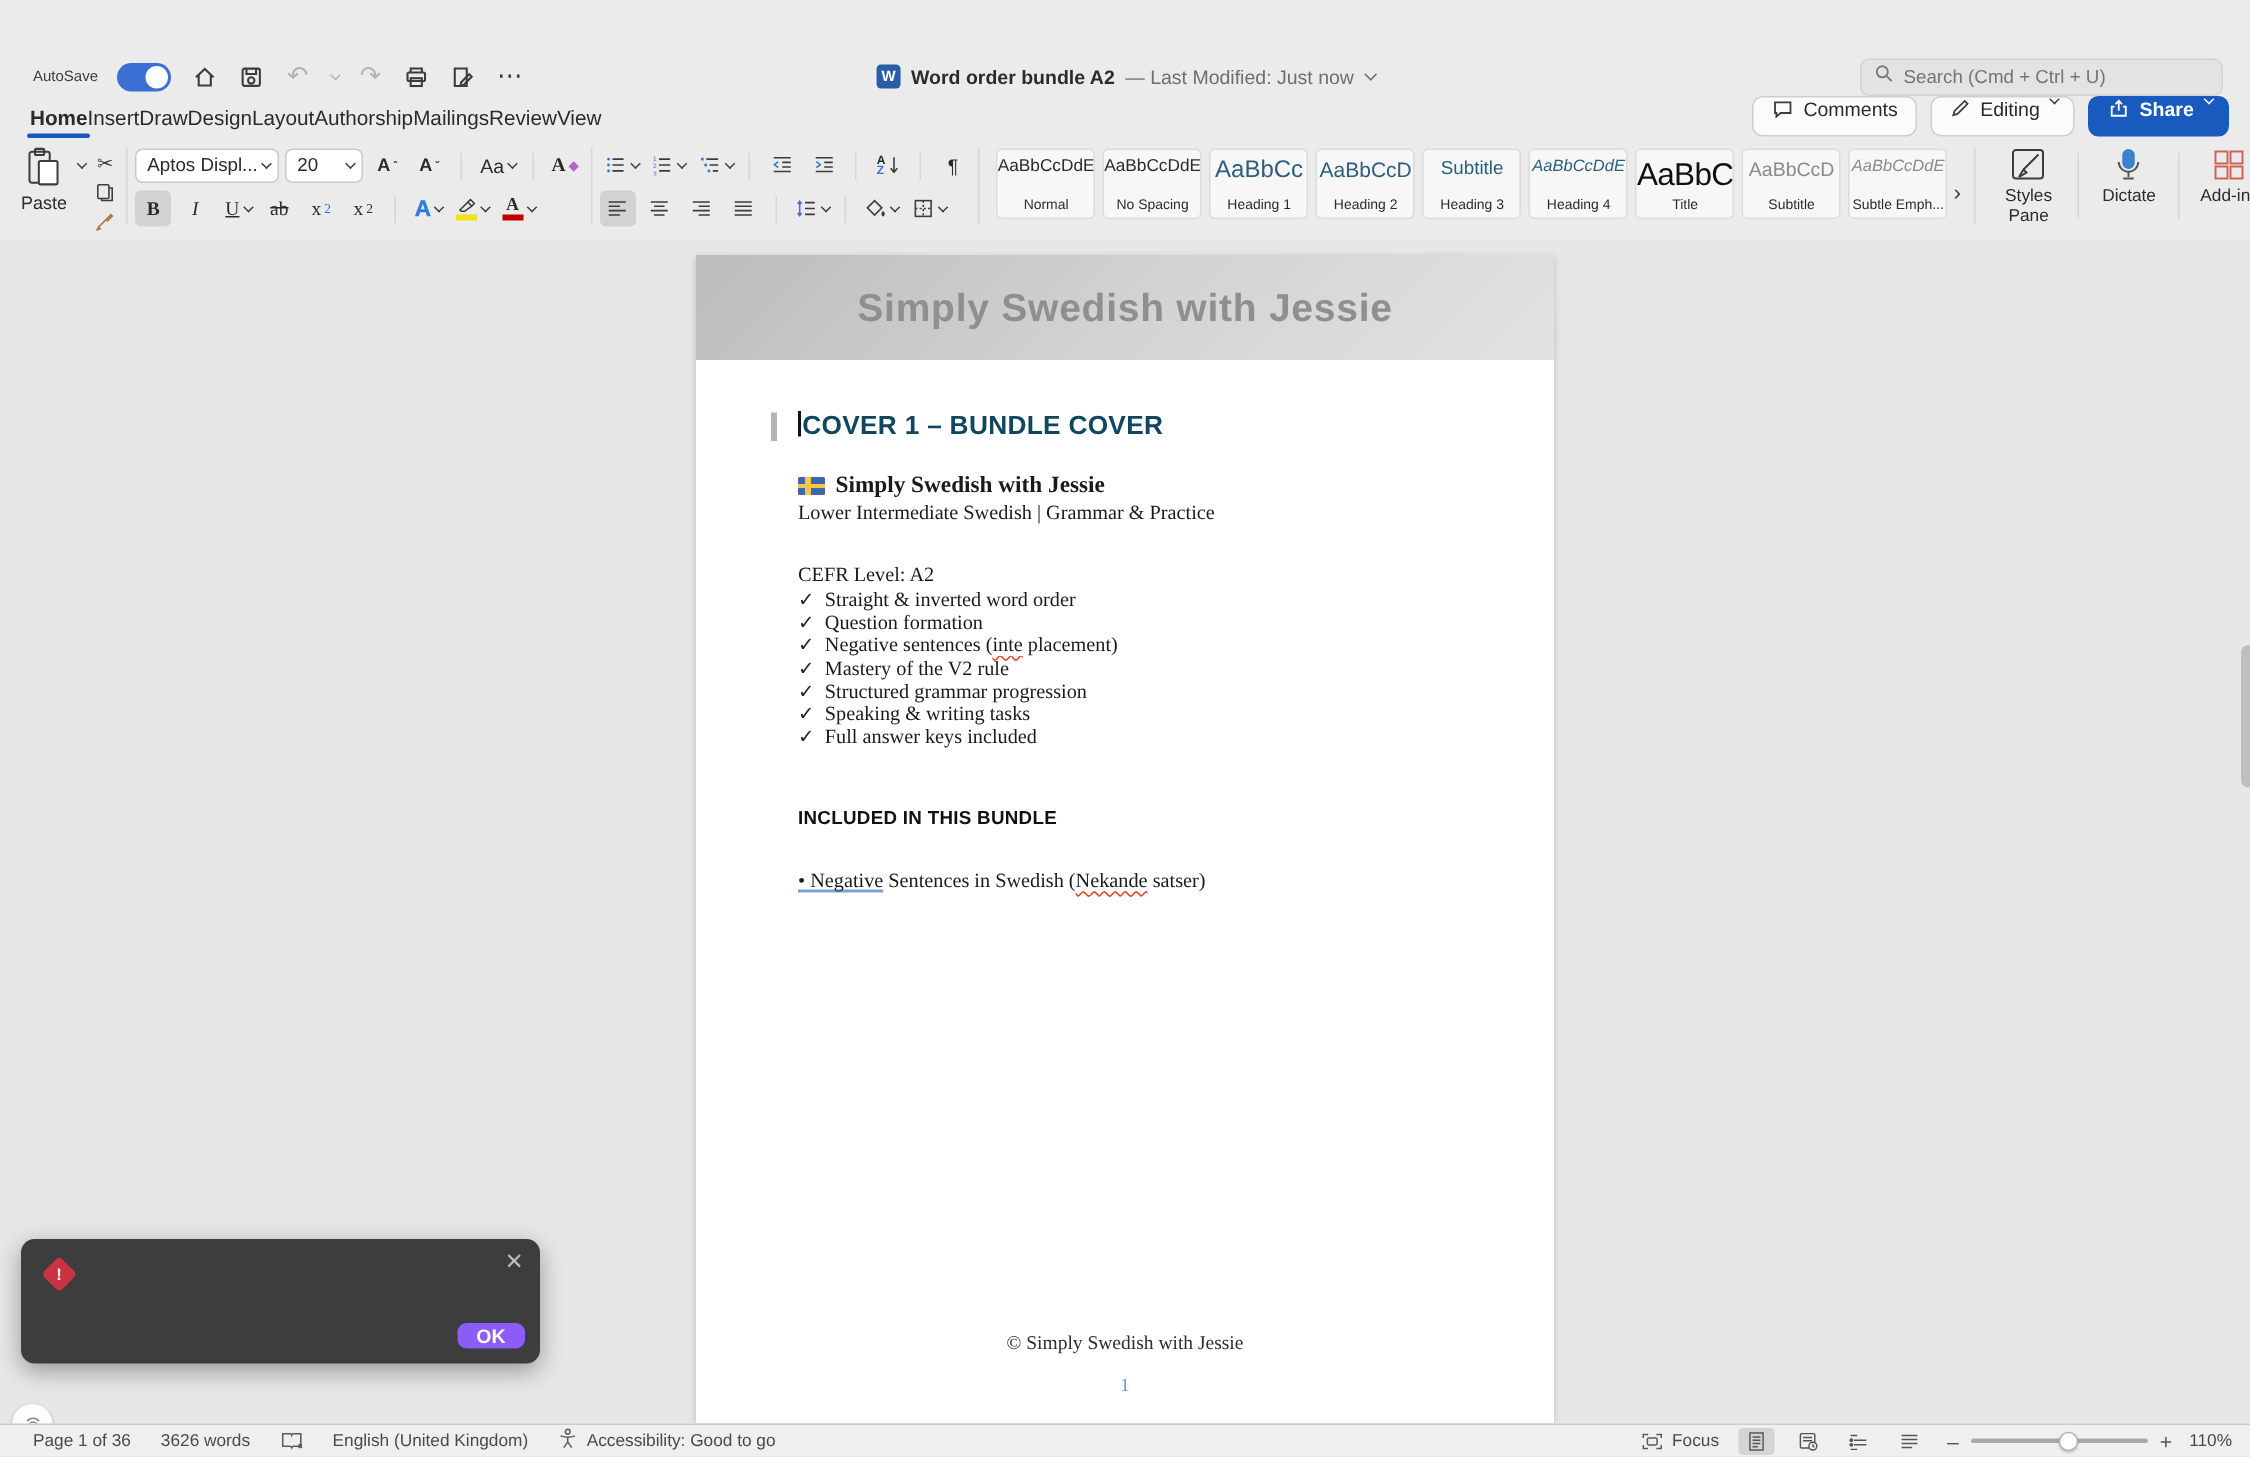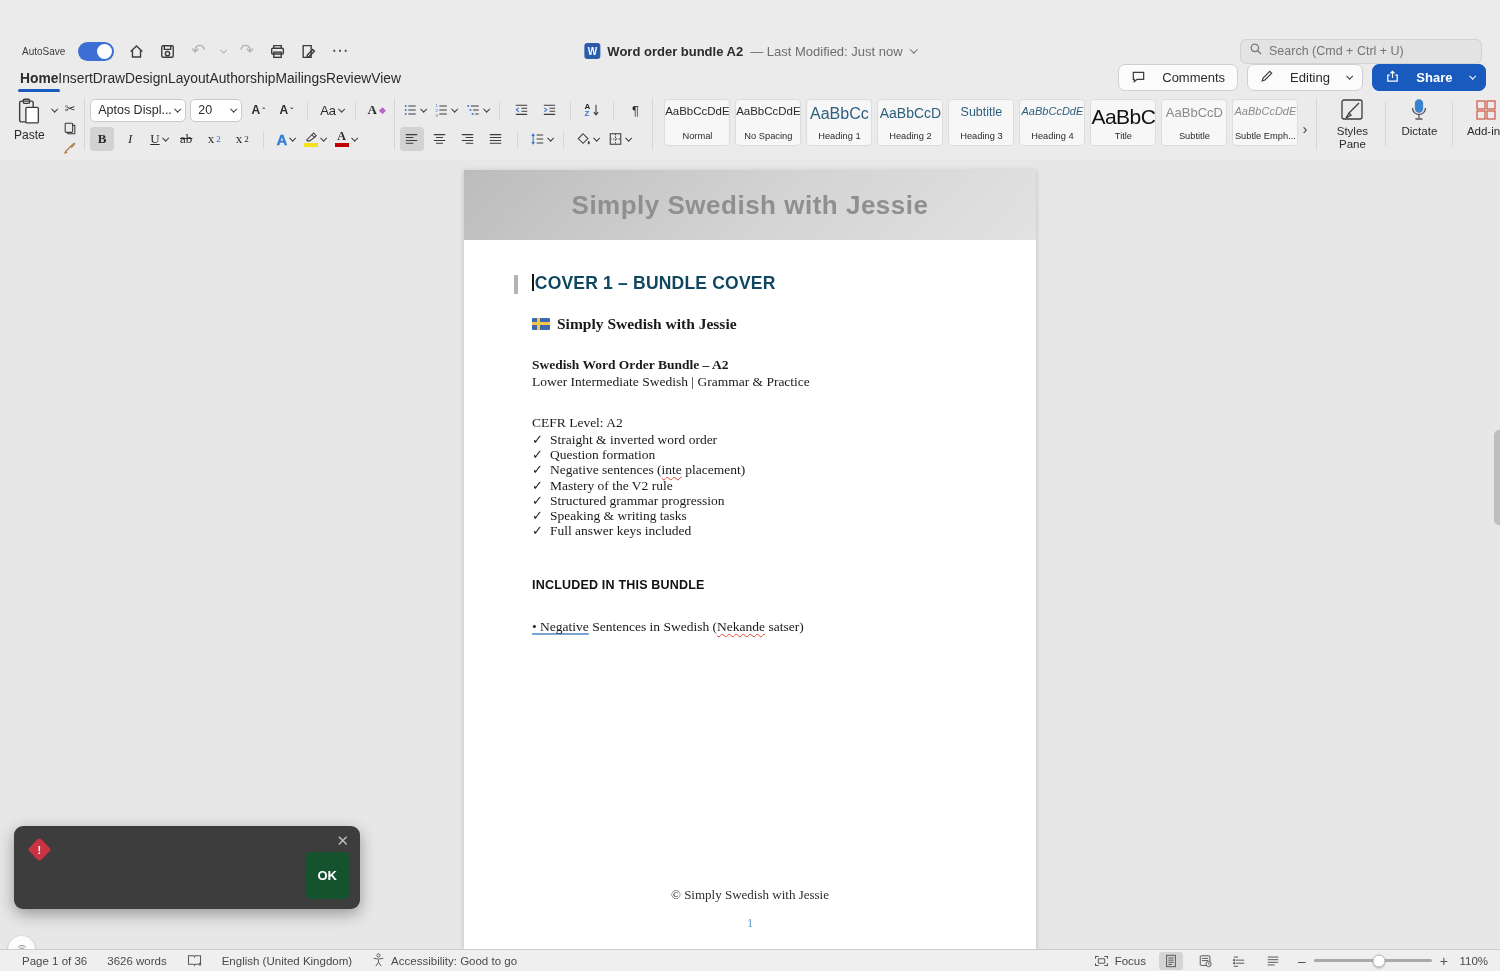--- a/index.html
+++ b/index.html
@@ -34,7 +34,7 @@
   .tab.active { font-weight:bold; }
   .tab.active::after { content:""; position:absolute; left:-2px; right:-2px; bottom:0; height:3px; border-radius:2px; background:#185ABD; }
   .tabsrow-right { position:absolute; right:14px; top:-4px; display:flex; gap:9px; align-items:center; }
-  .pill-btn { height:27px; display:flex; align-items:center; gap:16px; padding:0 12px; border:1px solid #cfcfcf; border-radius:7px; background:#fbfbfb; font-size:13px; color:#2b2b2b; cursor:pointer; }
+  .pill-btn { height:27px; display:flex; align-items:flex-start; gap:6px; padding:0 12px; border:1px solid #cfcfcf; border-radius:7px; background:#fbfbfb; font-size:13px; color:#2b2b2b; cursor:pointer; }
   .pill-btn svg { stroke:#3c3c3c; fill:none; stroke-width:1.3; }
   .pill-btn.share { background:#185ABD; border-color:#185ABD; color:#fff; font-weight:bold; }
   .pill-btn.share svg { stroke:#fff; }

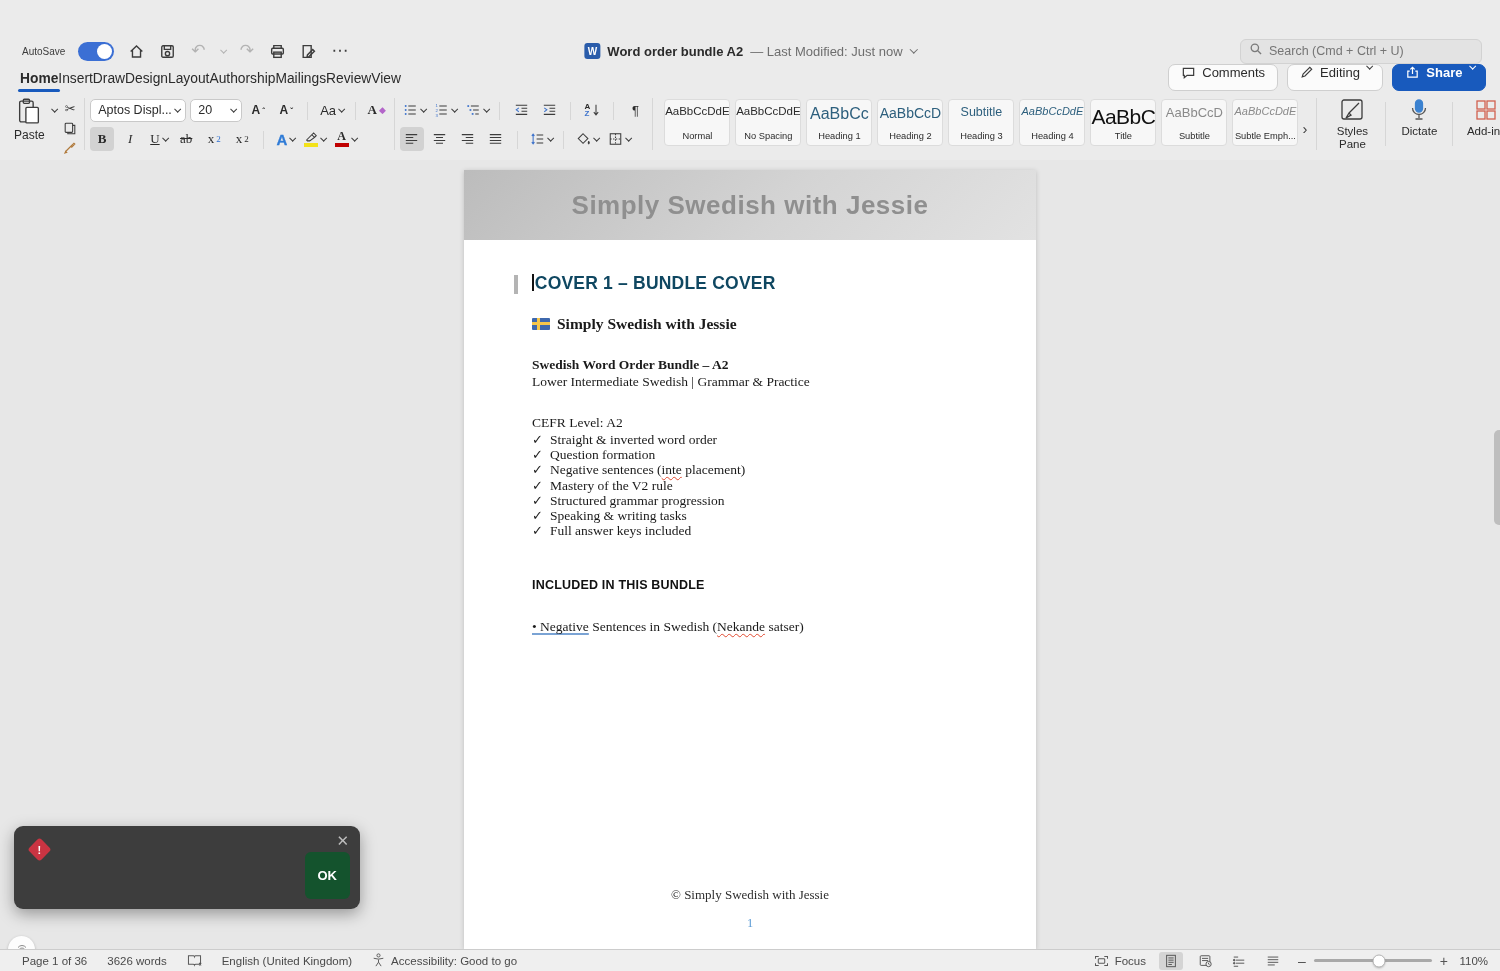--- a/index.html
+++ b/index.html
@@ -536,7 +536,6 @@
           <span class="flag"></span>
           <span>Simply Swedish with Jessie</span>
         </div>
-        <div class="bold-line">Swedish Word Order Bundle – A2</div>
         <div class="sub-line">Lower Intermediate Swedish | Grammar &amp; Practice</div>
         <div class="cefr-line">CEFR Level: A2</div>
         <div class="checklist" id="checklist">

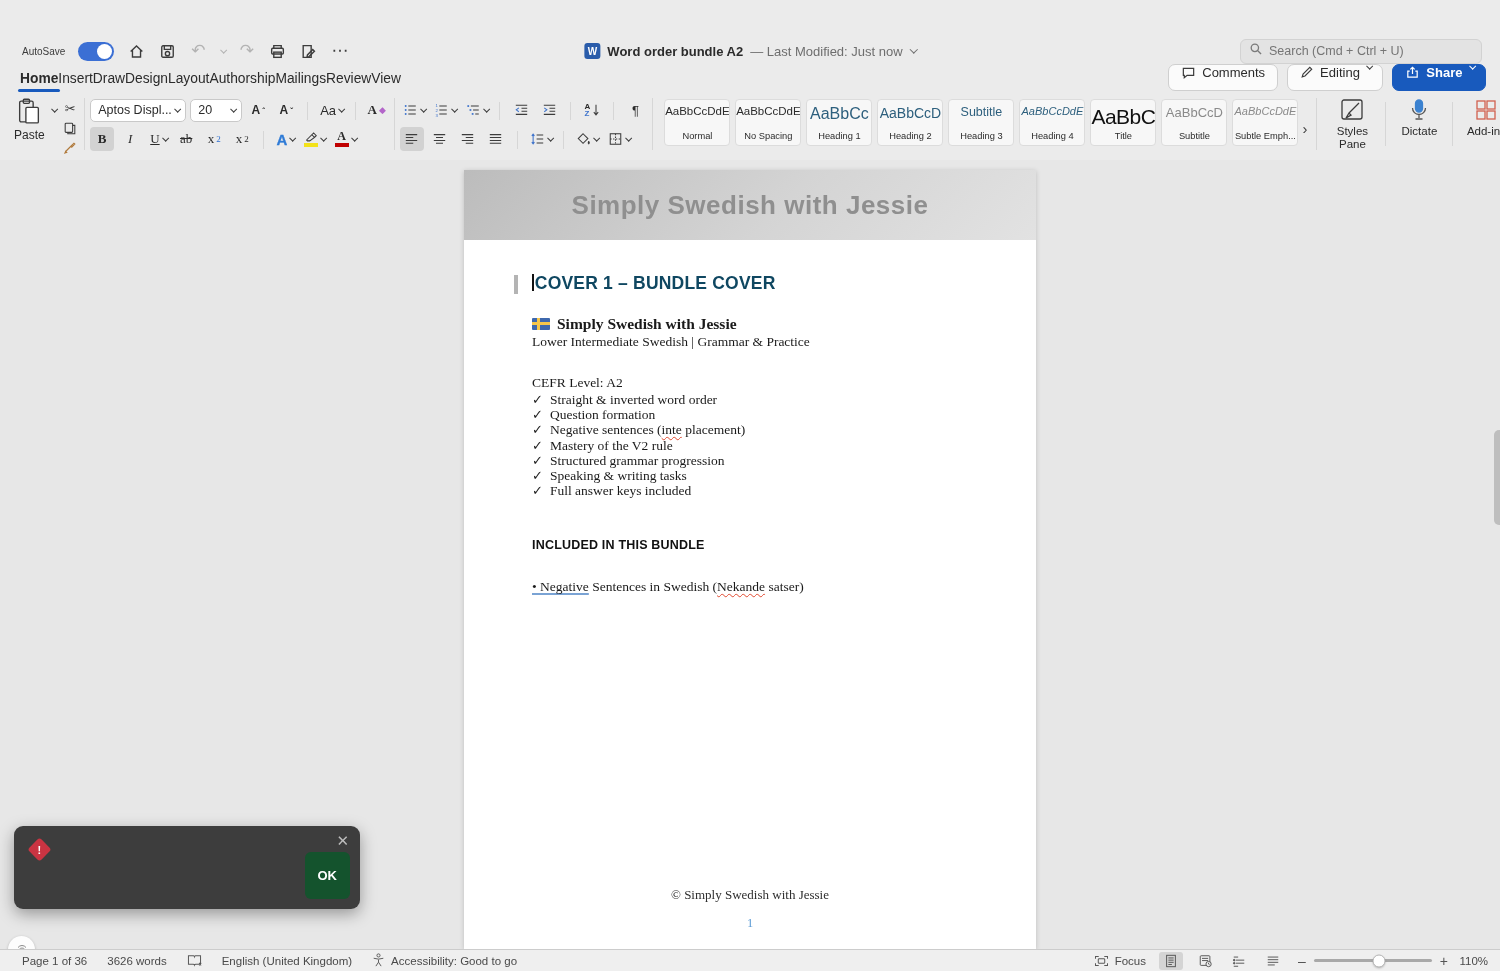--- a/index.html
+++ b/index.html
@@ -128,7 +128,7 @@
   .toast-icon span { transform:rotate(-45deg); color:#fff; font-weight:bold; font-size:11px; }
   .toast-msg { position:absolute; left:47px; top:11px; width:268px; font-size:13px; line-height:19px; }
   .toast-close { position:absolute; right:11px; top:6px; color:#bdbdbd; font-size:15px; cursor:pointer; }
-  .toast-ok { position:absolute; right:10px; bottom:10px; background:#14532d; color:#fff; font-weight:bold; font-size:13px; padding:16px 13px; border-radius:6px; border:none; cursor:pointer; font-family:"Liberation Sans",sans-serif; }
+  .toast-ok { position:absolute; right:10px; bottom:10px; background:#8b5cf6; color:#fff; font-weight:bold; font-size:13px; padding:1px 13px; border-radius:6px; border:none; cursor:pointer; font-family:"Liberation Sans",sans-serif; }
 
   .fingerprint { position:absolute; left:8px; bottom:8px; width:27px; height:27px; border-radius:50%; background:#fdfdfd; box-shadow:0 1px 3px rgba(0,0,0,0.25); display:flex; align-items:center; justify-content:center; }
   .fingerprint svg { stroke:#8a8a8a; fill:none; stroke-width:1; }

